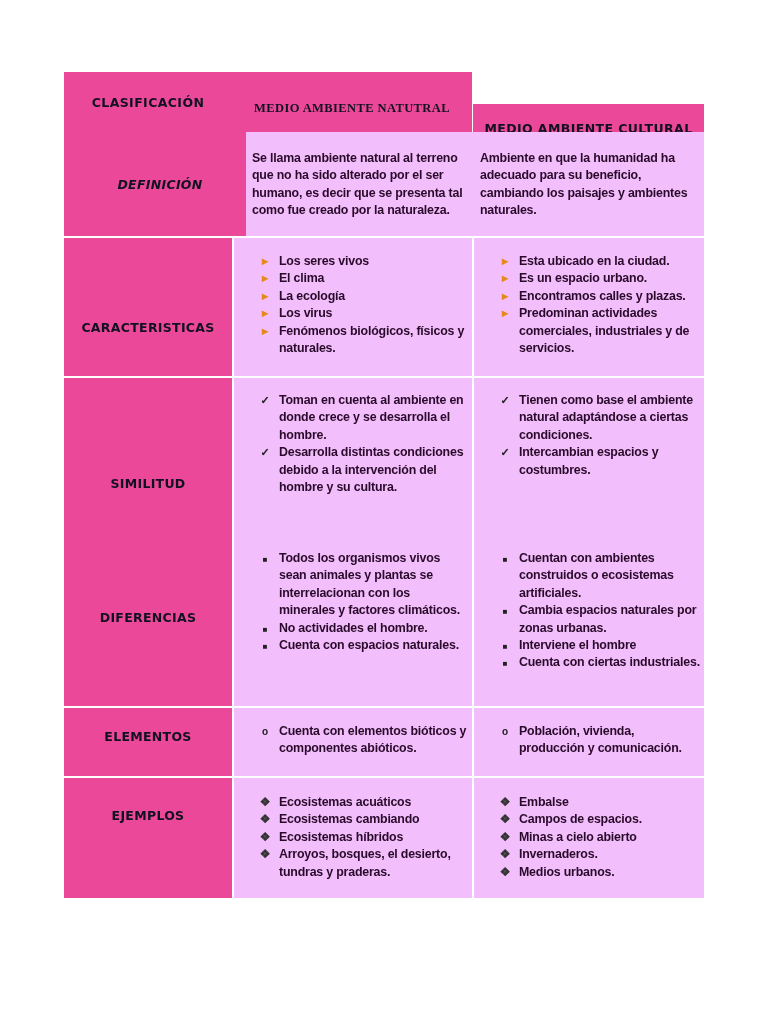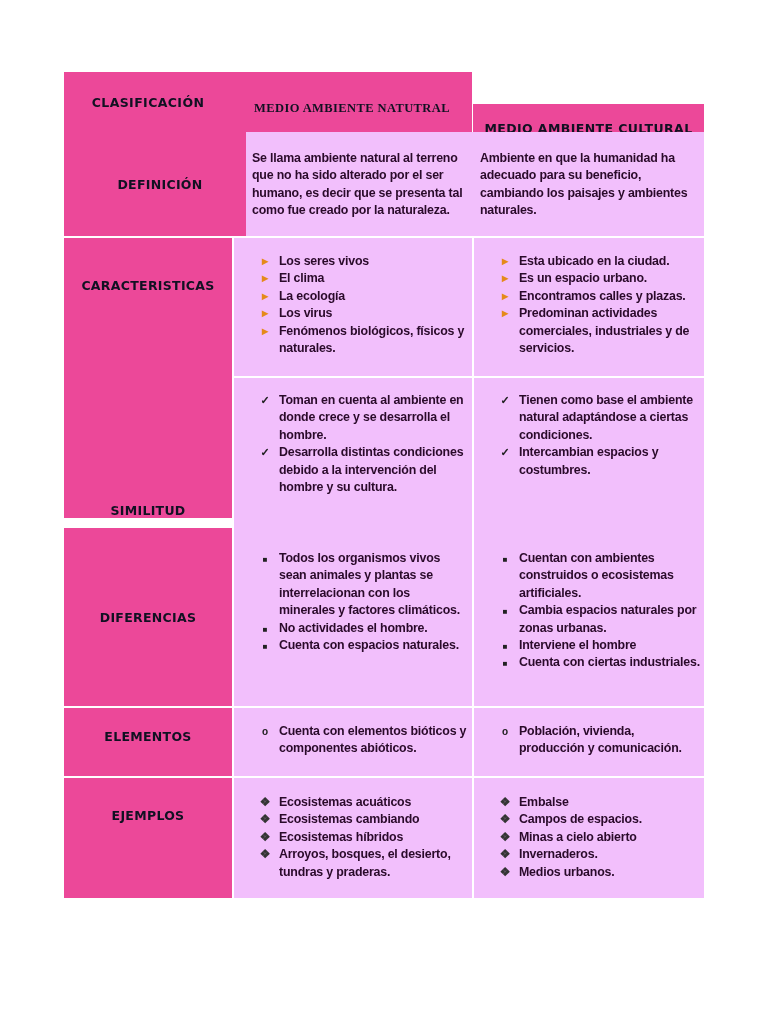--- a/index.html
+++ b/index.html
@@ -61,7 +61,7 @@
     <span>MEDIO AMBIENTE CULTURAL</span>
   </div>
 
-  <div class="cell lav label" style="left:0;top:60;top:60px;width:192px;height:104px;">
+  <div class="cell lav label" style="left:0;top:60;top:60px;width:192px;height:104px;font-style:italic;">
     <span>DEFINICIÓN</span>
   </div>
   <div class="cell lav" style="left:168px;top:58px;width:1px;height:2px;"></div>

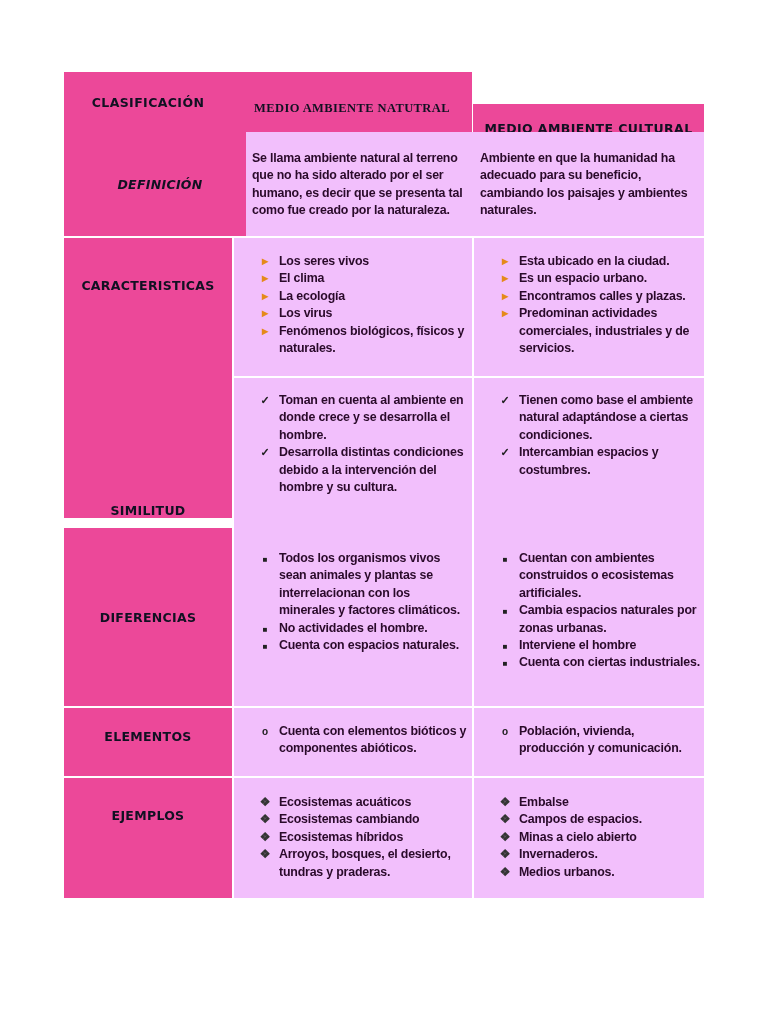--- a/index.html
+++ b/index.html
@@ -72,7 +72,7 @@
     <div class="para">Ambiente en que la humanidad ha adecuado para su beneficio, cambiando los paisajes y ambientes naturales.</div>
   </div>
 
-  <div class="cell lav label" style="left:0;top:166px;width:168px;height:138px;align-items:flex-start;padding-top:40px;">
+  <div class="cell lav label" style="left:0;top:166px;width:168px;height:138px;align-items:center;padding-top:40px;">
     <span>CARACTERISTICAS</span>
   </div>
   <div class="cell pink content" style="left:170px;top:166px;width:238px;height:138px;padding-top:15px;">

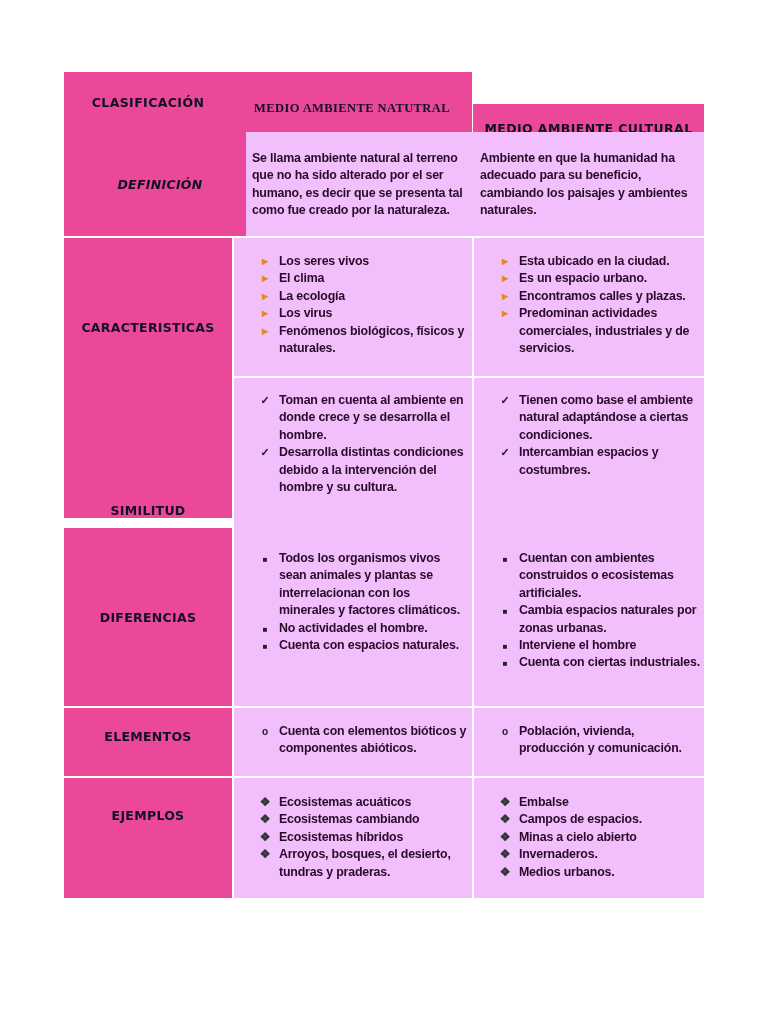--- a/index.html
+++ b/index.html
@@ -93,7 +93,7 @@
     </ul>
   </div>
 
-  <div class="cell lav label" style="left:0;top:296px;width:168px;height:150px;align-items:flex-end;padding-top:60px;">
+  <div class="cell lav label" style="left:0;top:306px;width:168px;height:150px;align-items:center;padding-top:60px;">
     <span>SIMILITUD</span>
   </div>
   <div class="cell pink content" style="left:170px;top:306px;width:238px;height:150px;padding-top:14px;">

